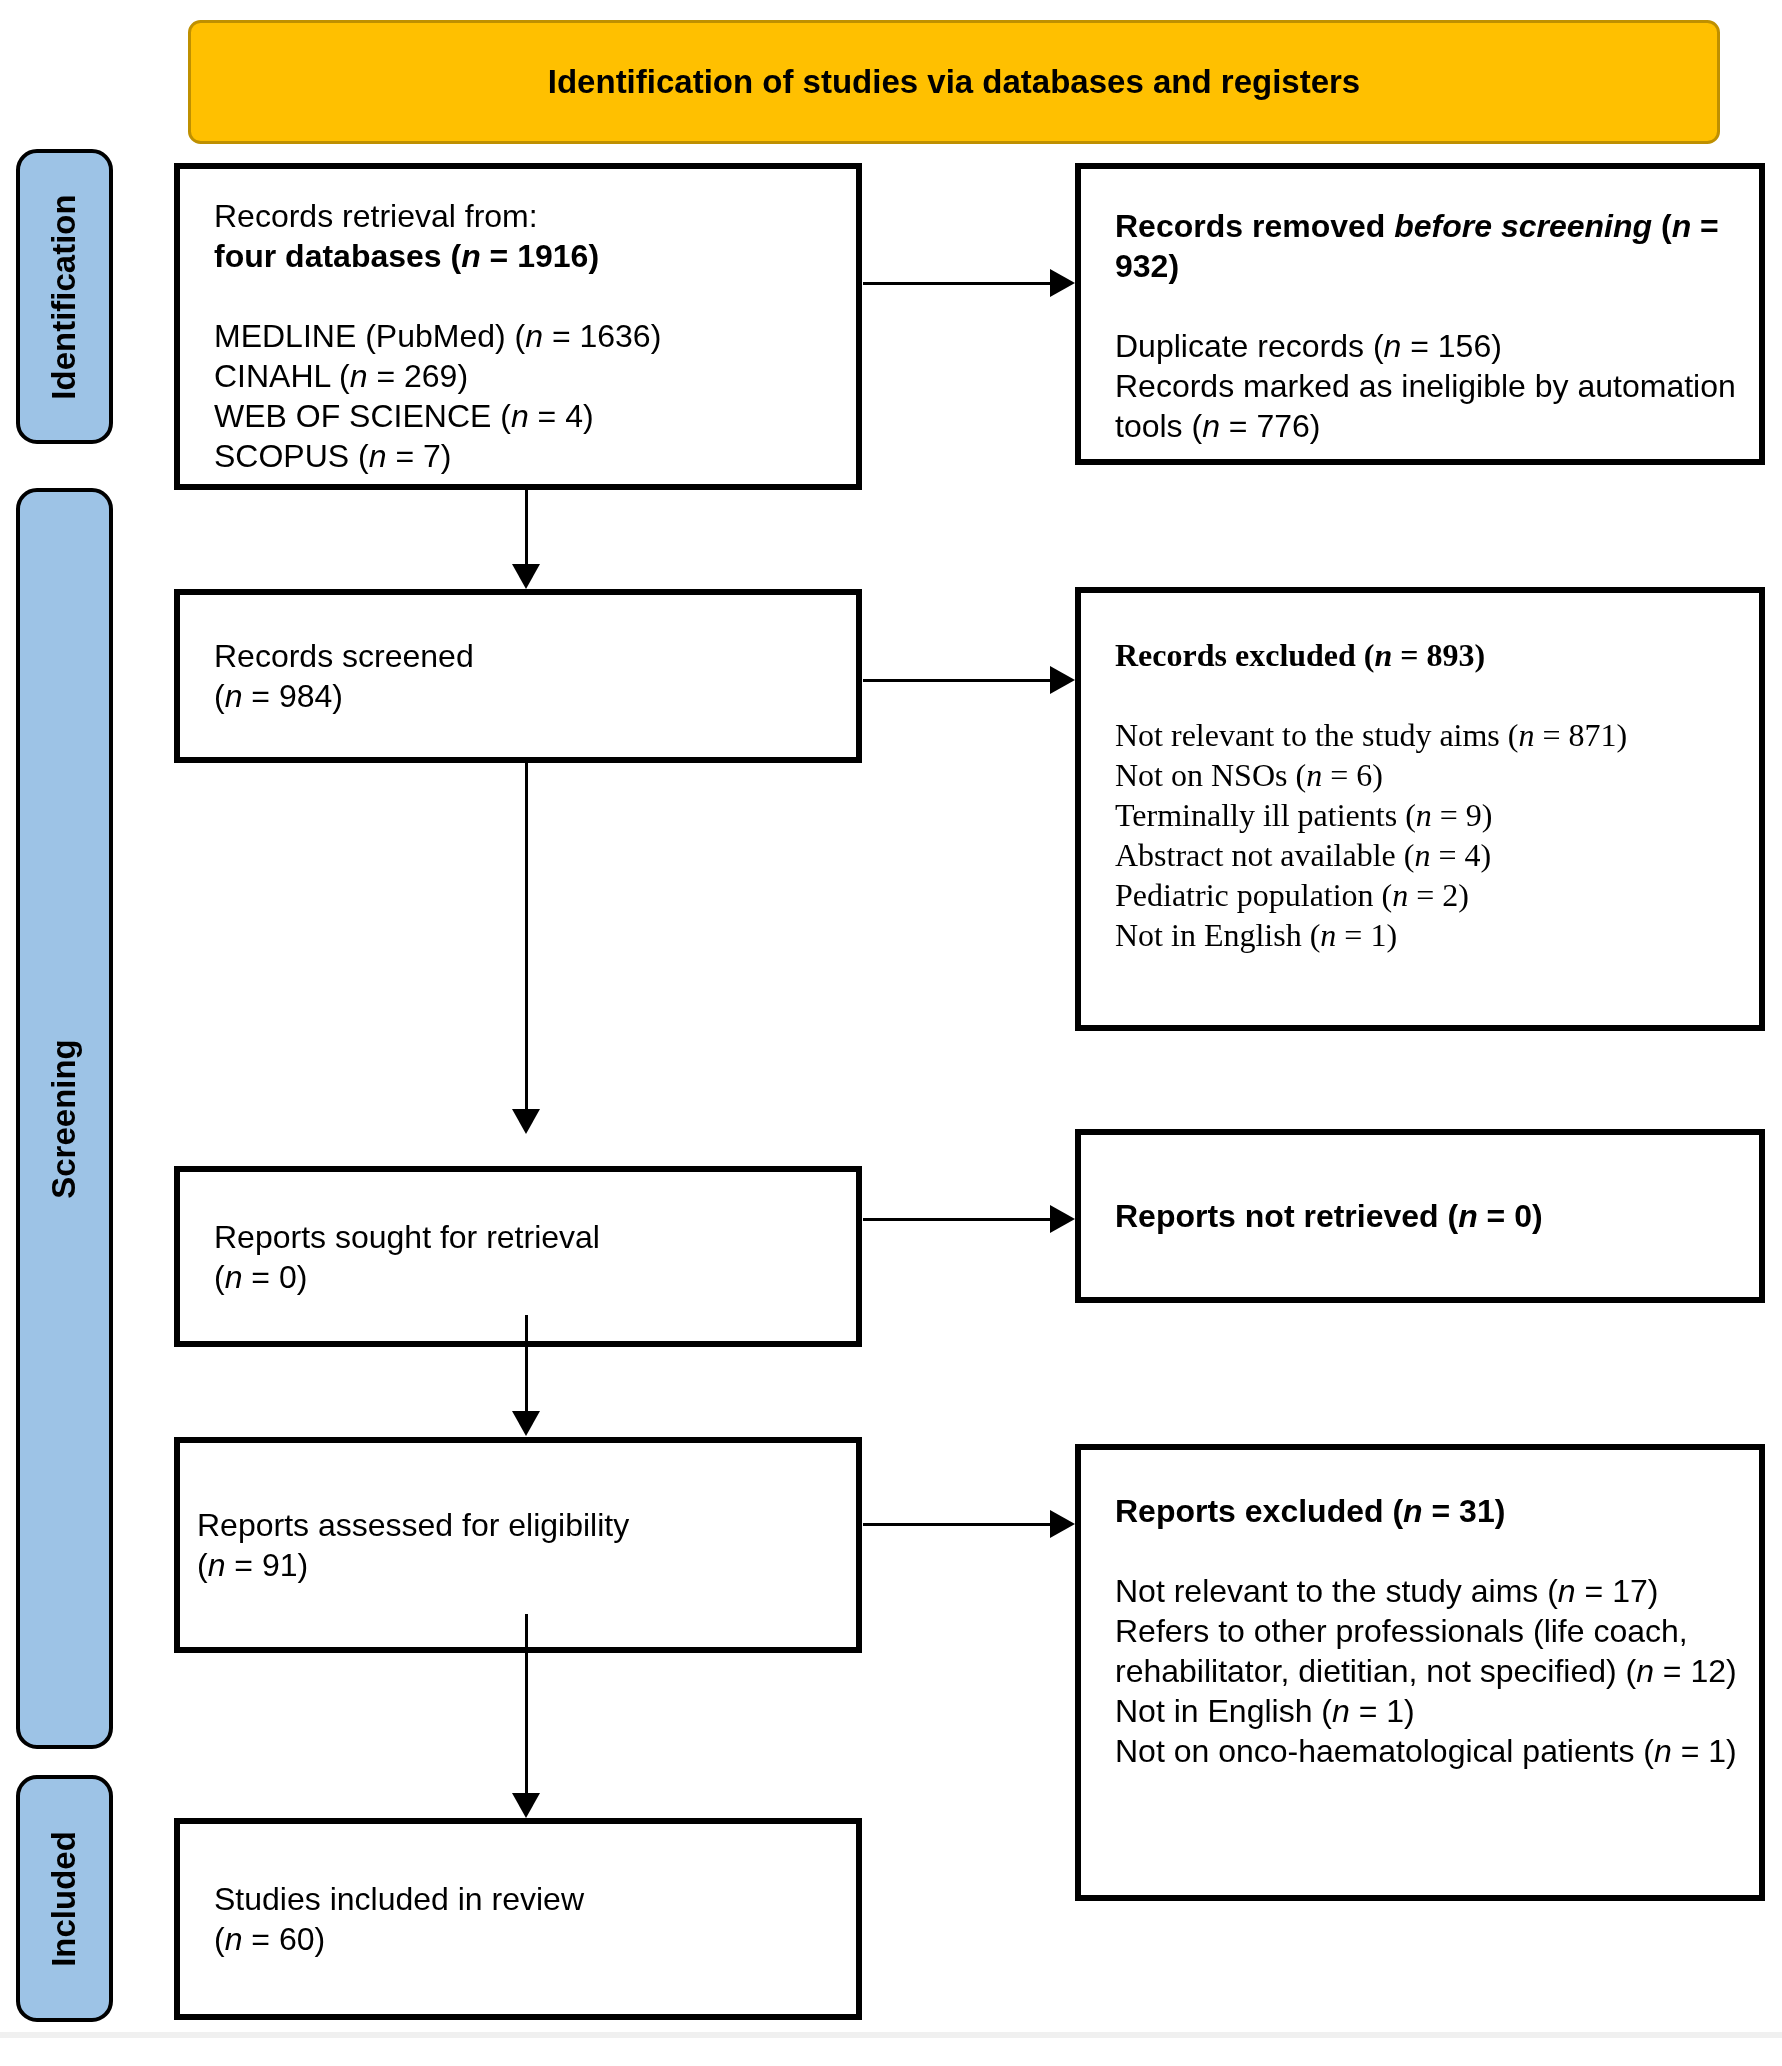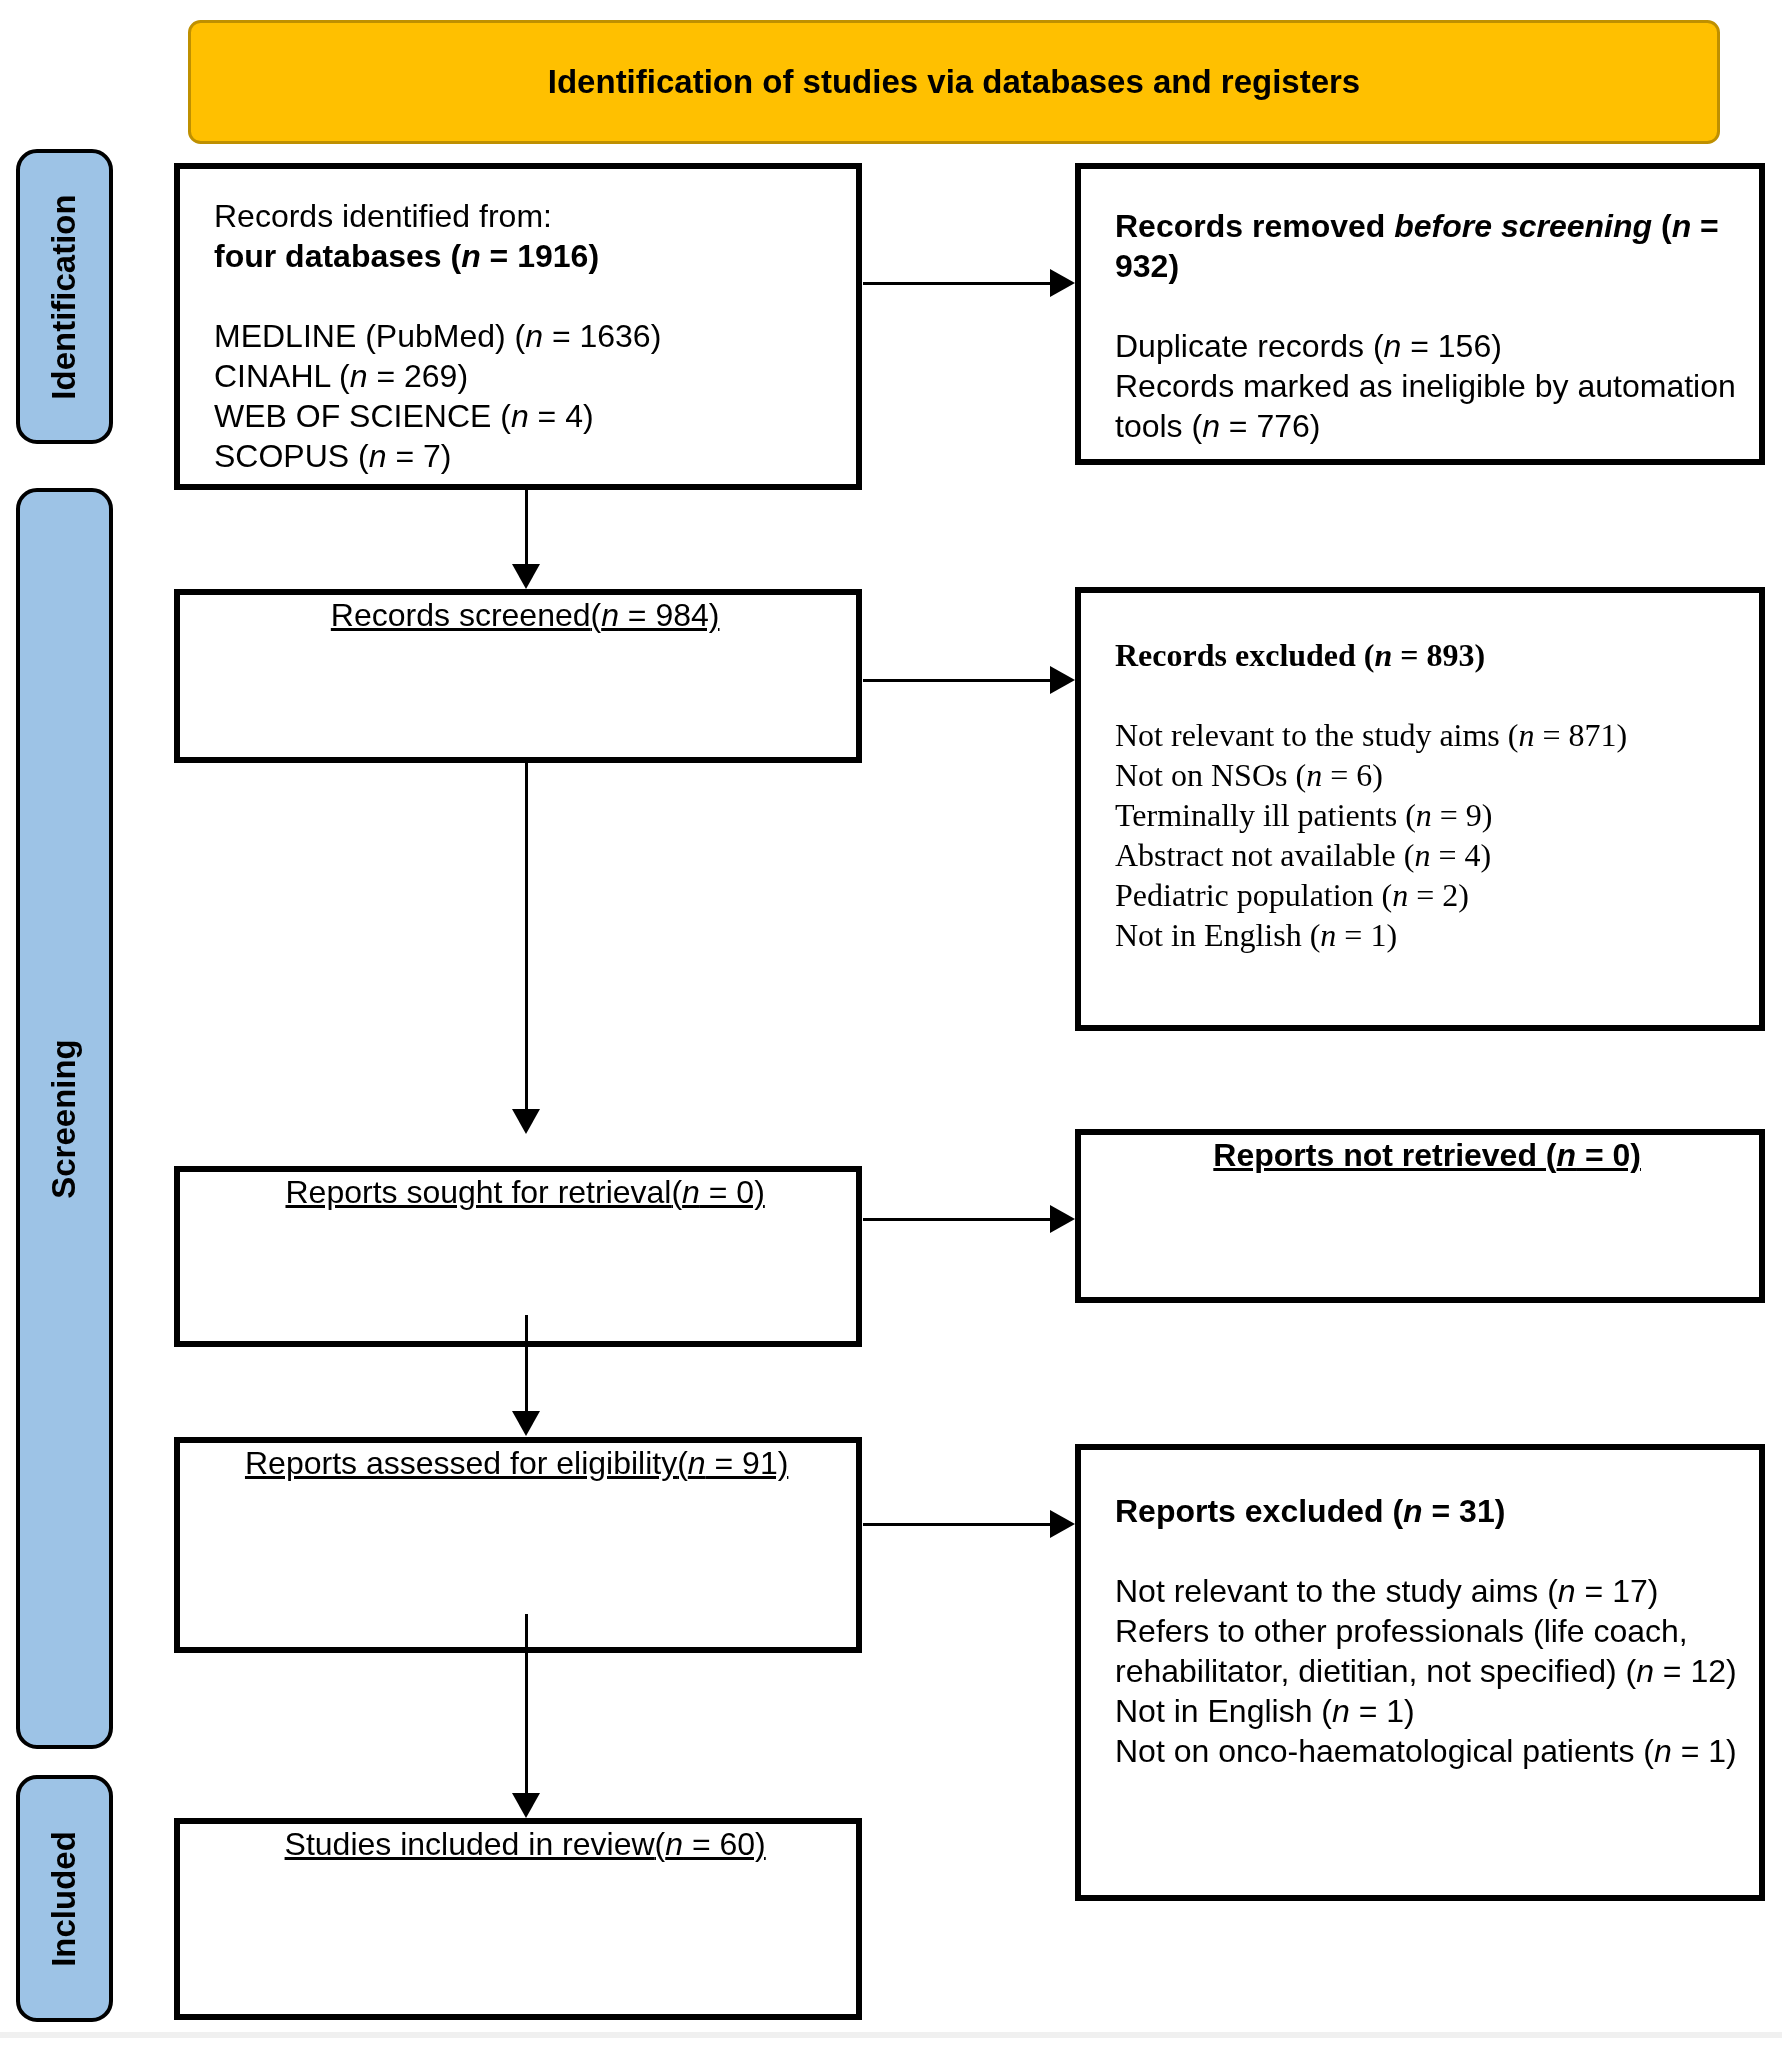--- a/index.html
+++ b/index.html
@@ -80,7 +80,7 @@
   </div>
 
   <div class="box col-left box-records-identified">
-    <div>Records identified from:</div>
+    <div>Records retrieval from:</div>
     <div class="bold">four databases (<i>n</i> = 1916)</div>
     <div class="gap"></div>
     <div>

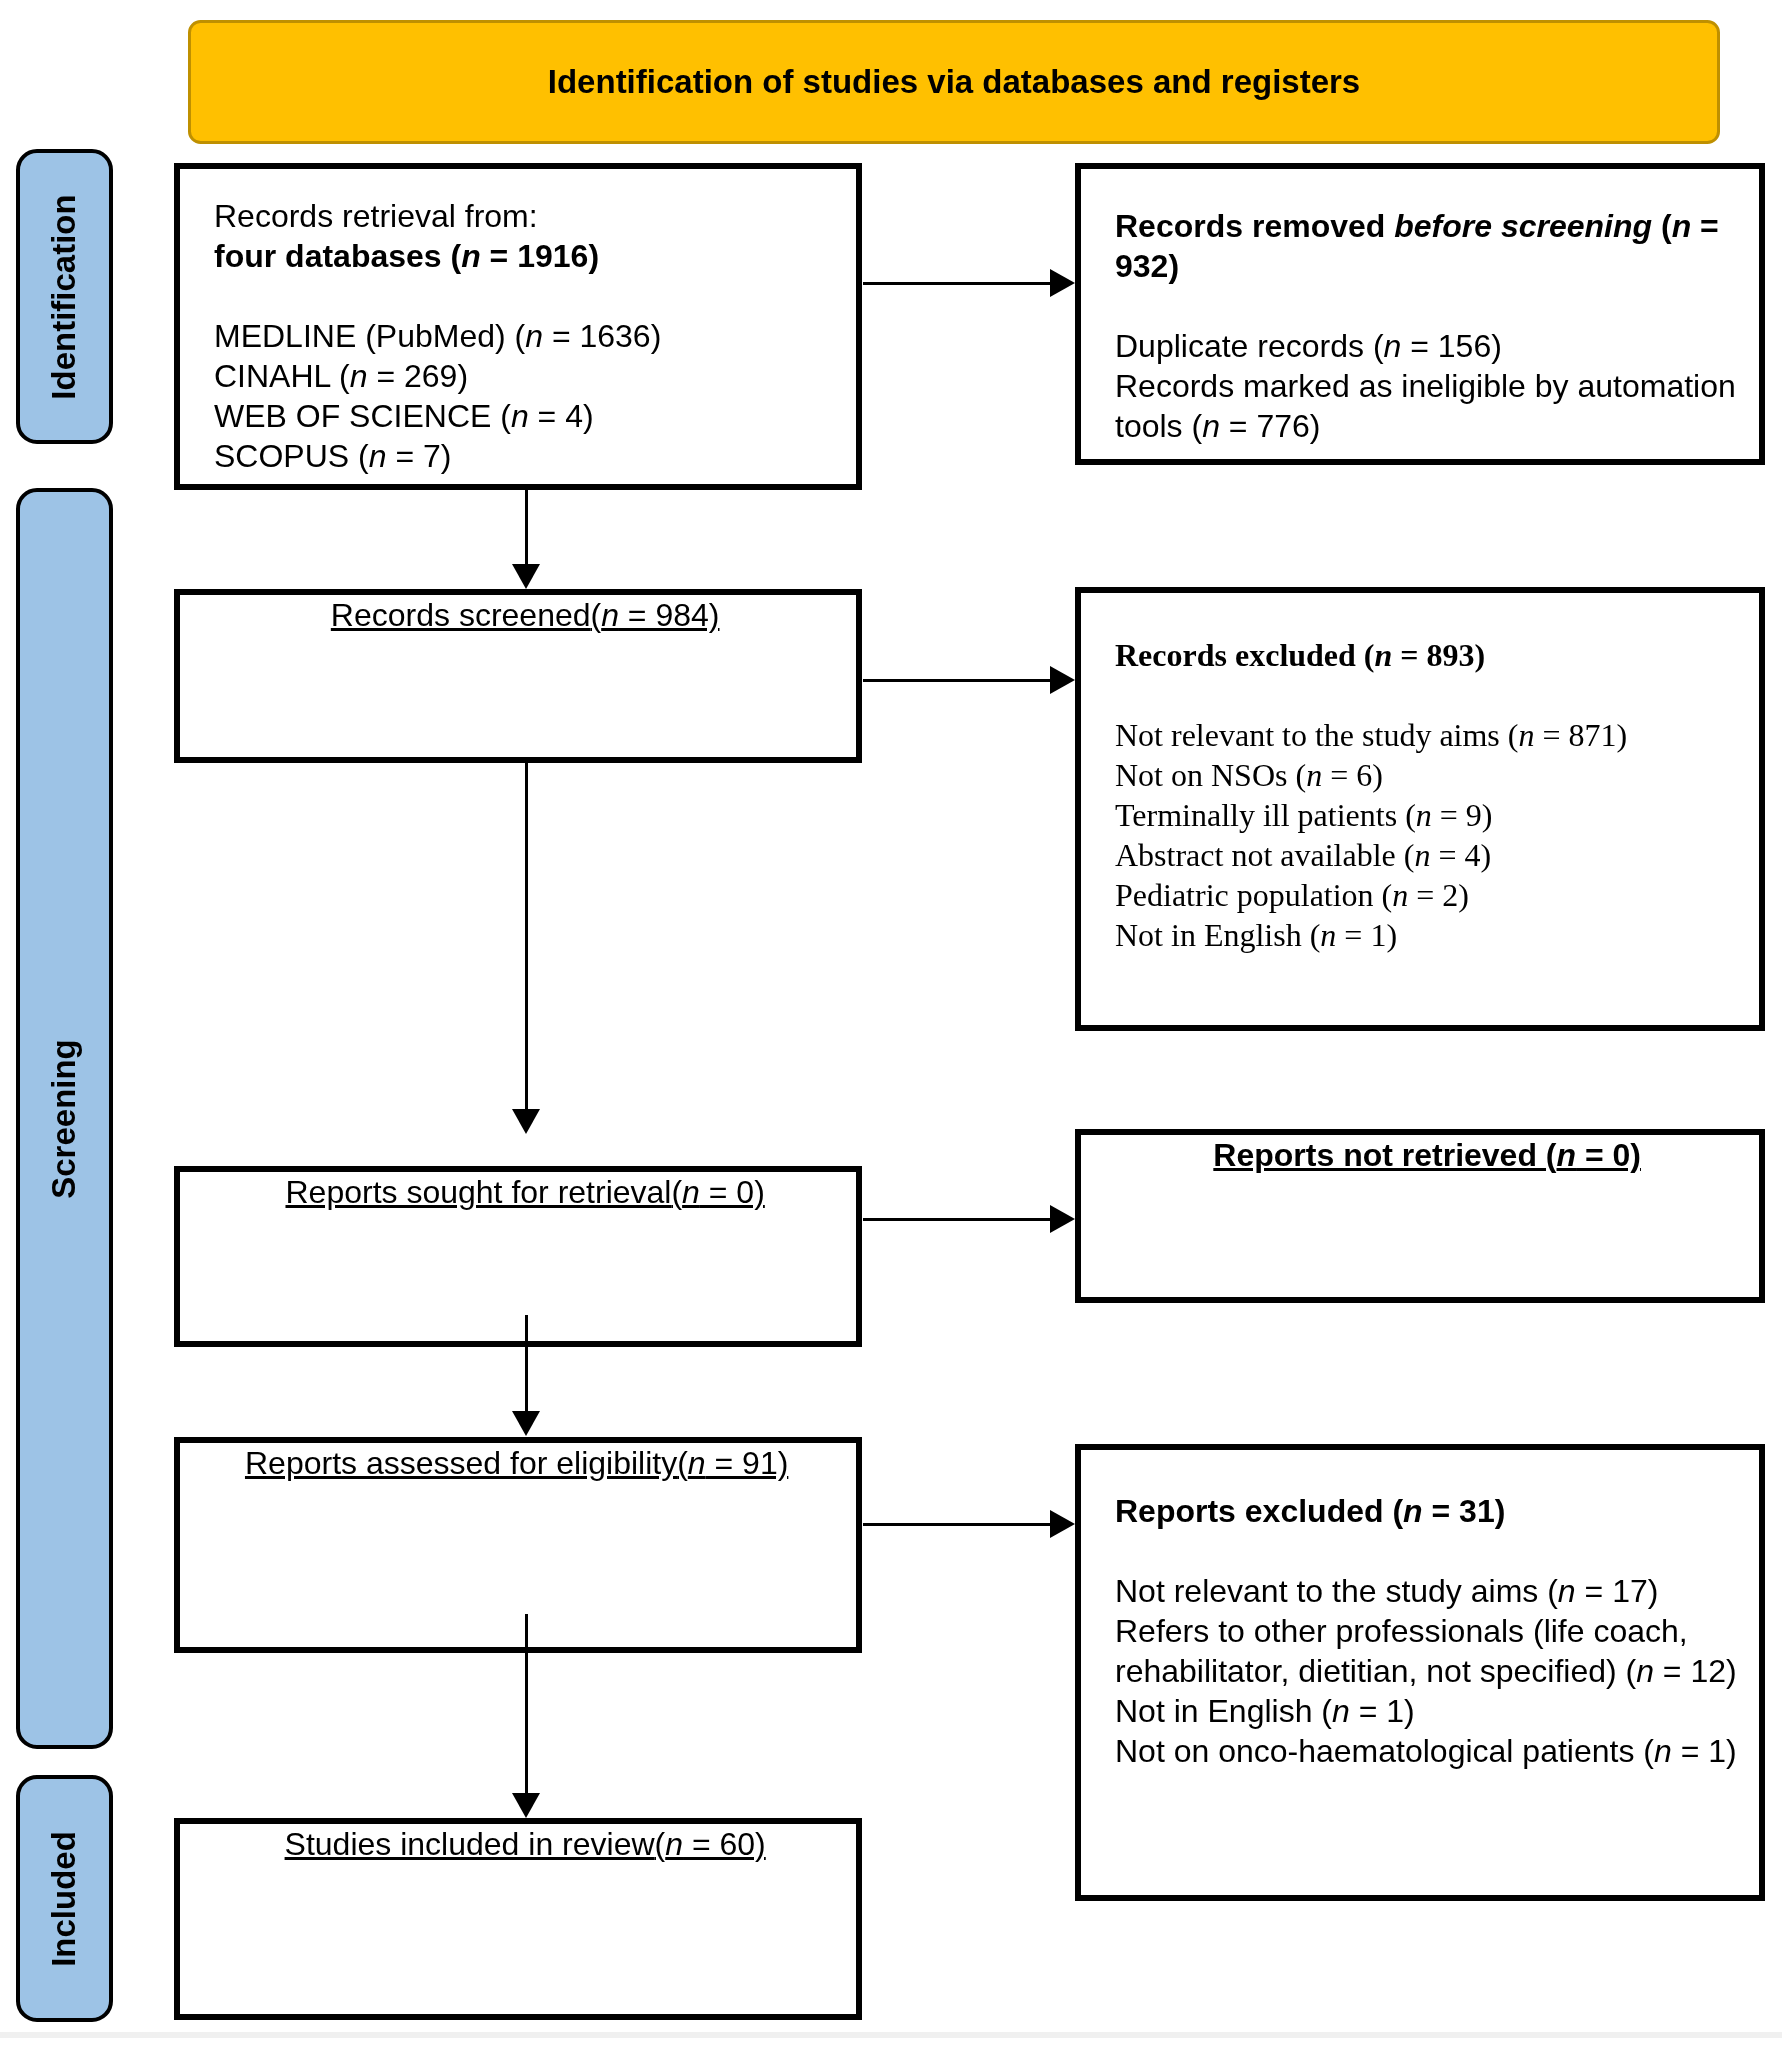--- a/index.html
+++ b/index.html
@@ -33,7 +33,7 @@
   }
   .col-left{left:174px;width:688px;}
   .col-right{left:1075px;width:690px;}
-  .vcenter{display:flex;justify-content:center;text-decoration:underline;}
+  .vcenter{display:flex;flex-direction:column;justify-content:center;}
   .bold{font-weight:bold;}
   .gap{height:40px;}
   .box-records-identified{top:163px;height:327px;padding-top:27px;}

